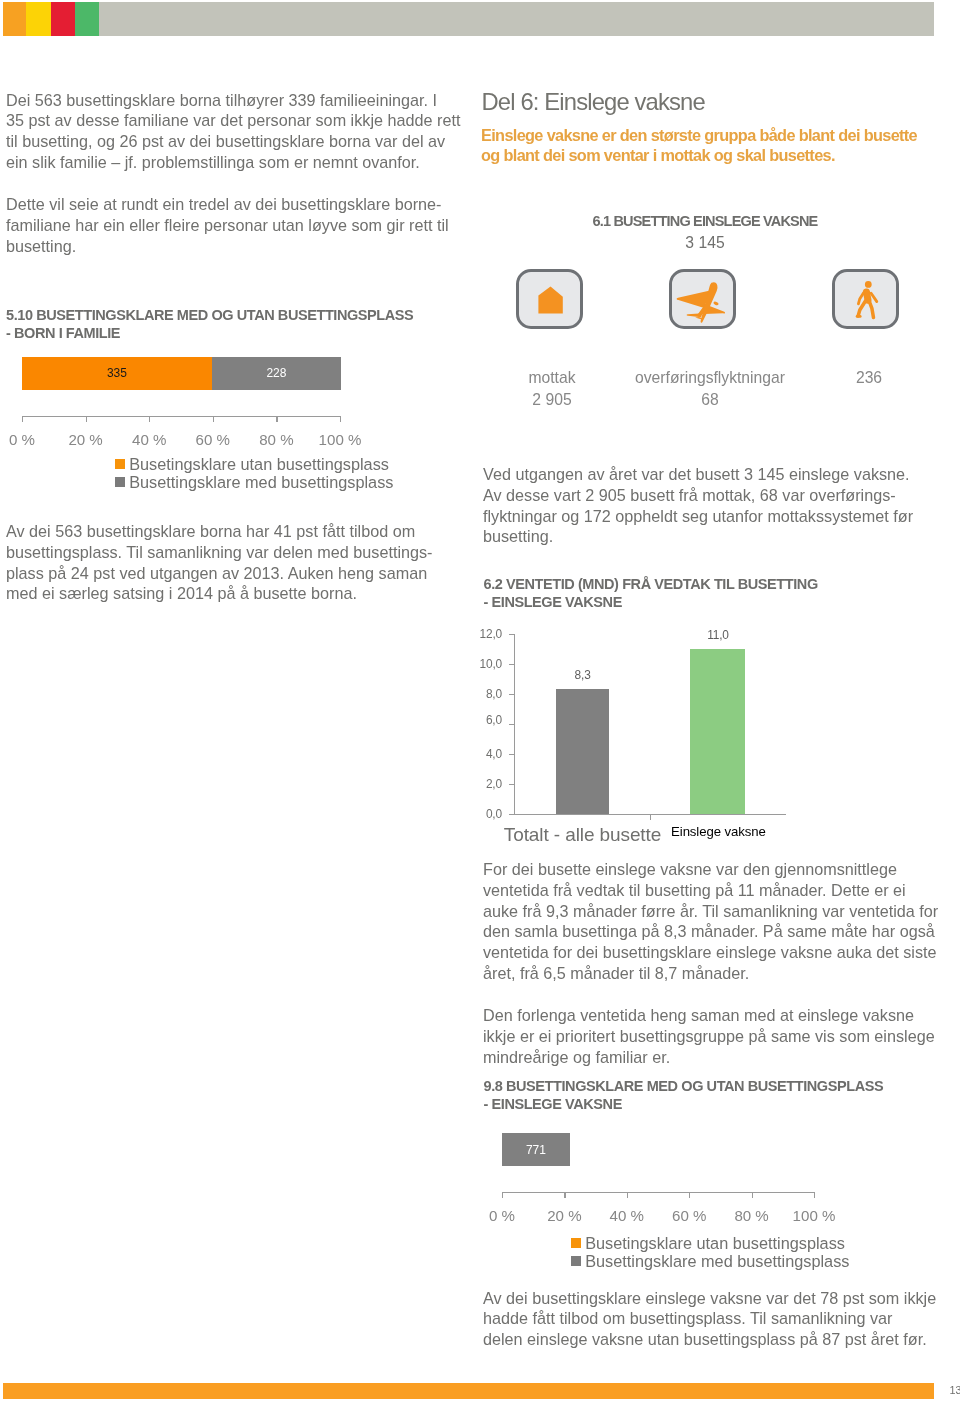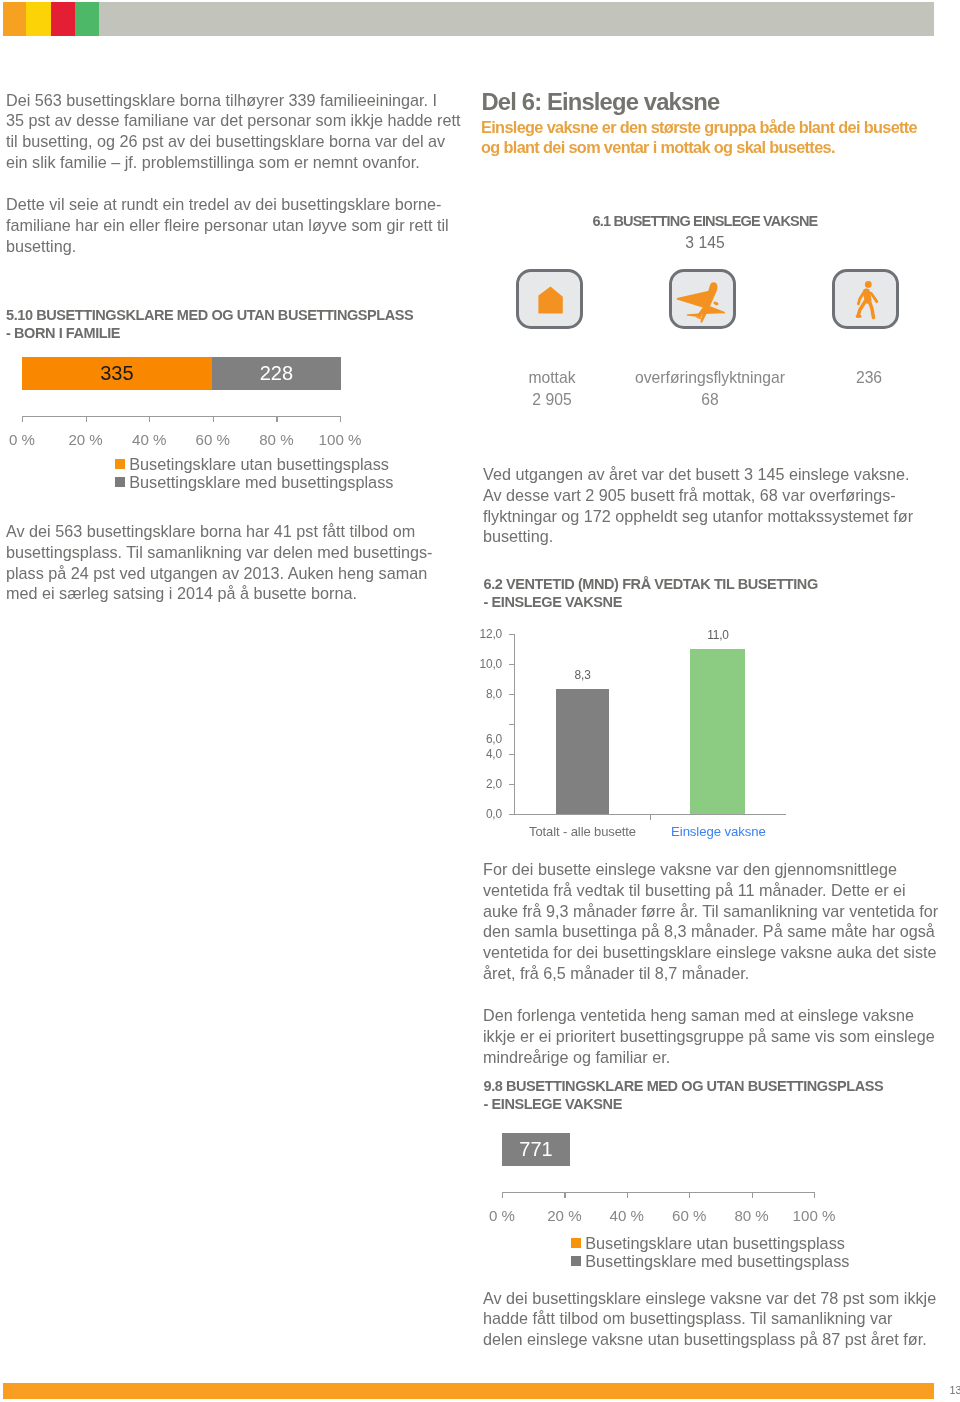--- a/index.html
+++ b/index.html
@@ -15,7 +15,7 @@
   .para{font-size:16.2px;line-height:20.8px;color:#70706e;white-space:pre-line;}
   .kicker{font-size:14.5px;font-weight:bold;line-height:18.1px;color:#6d6d6b;
           white-space:pre-line;letter-spacing:-0.42px;}
-  .h1{font-size:23.8px;font-weight:bold;color:#74746f;letter-spacing:-0.85px;}
+  .h1{font-size:23.8px;font-weight:normal;color:#74746f;letter-spacing:-0.85px;}
   .sub{font-size:16.3px;font-weight:bold;line-height:19.7px;color:#e7a342;
        white-space:pre-line;letter-spacing:-0.65px;}
 

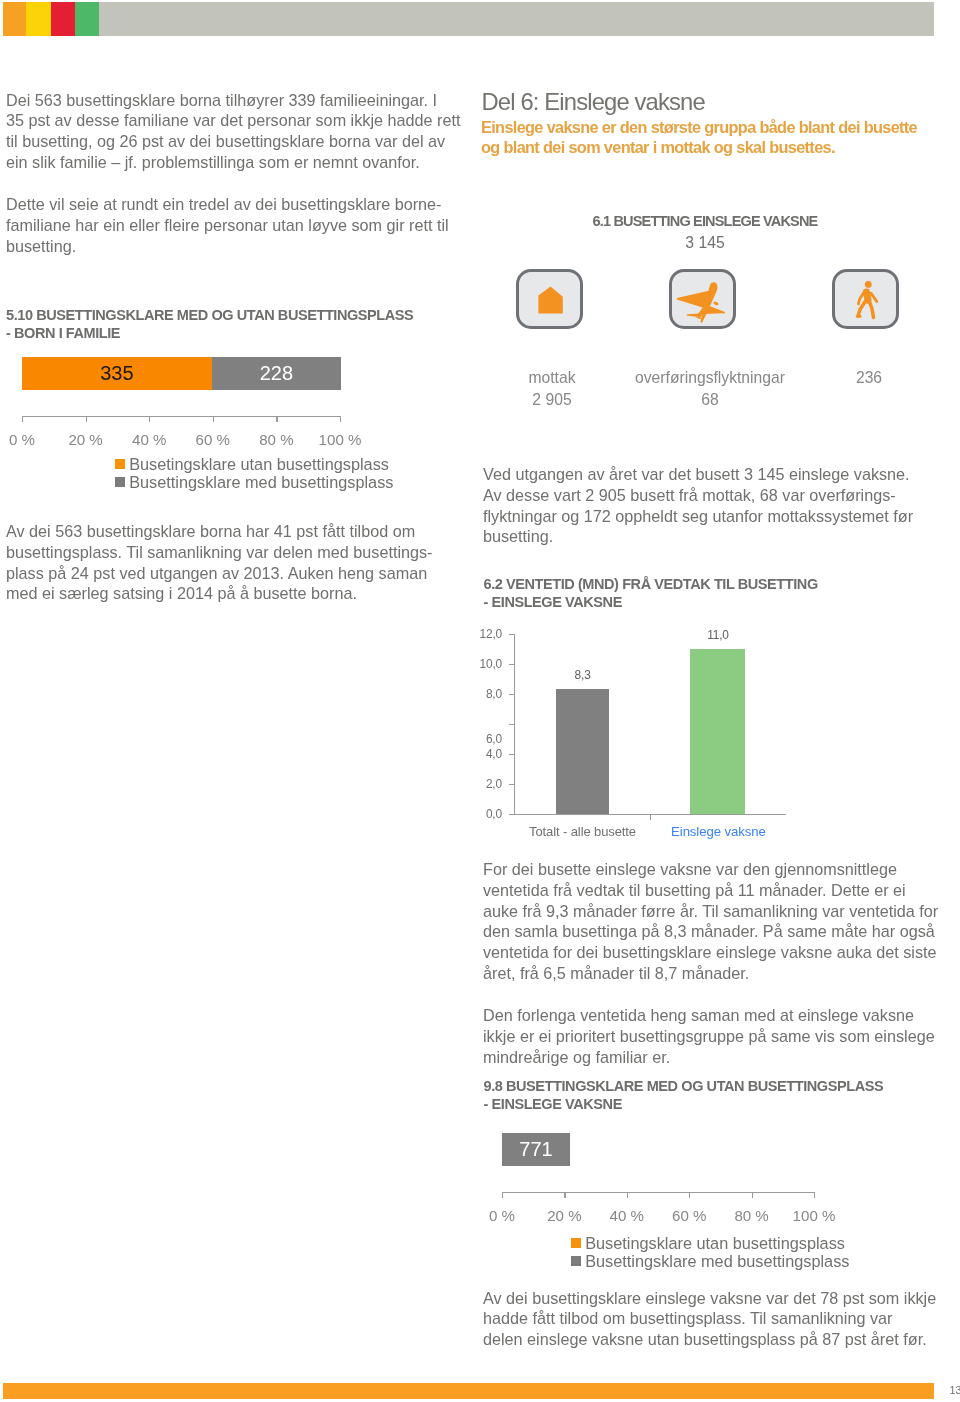--- a/index.html
+++ b/index.html
@@ -113,7 +113,7 @@
 
 <div class="abs h1" style="left:481.5px;top:88px">Del 6: Einslege vaksne</div>
 
-<div class="abs sub" style="left:481px;top:118px;width:470px">Einslege vaksne er den største gruppa både blant dei busette
+<div class="abs sub" style="left:481px;top:126px;width:470px">Einslege vaksne er den største gruppa både blant dei busette
 og blant dei som ventar i mottak og skal busettes.</div>
 
 <div class="abs kicker" style="left:481px;top:212px;width:448px;text-align:center;letter-spacing:-0.82px">6.1 BUSETTING EINSLEGE VAKSNE</div>

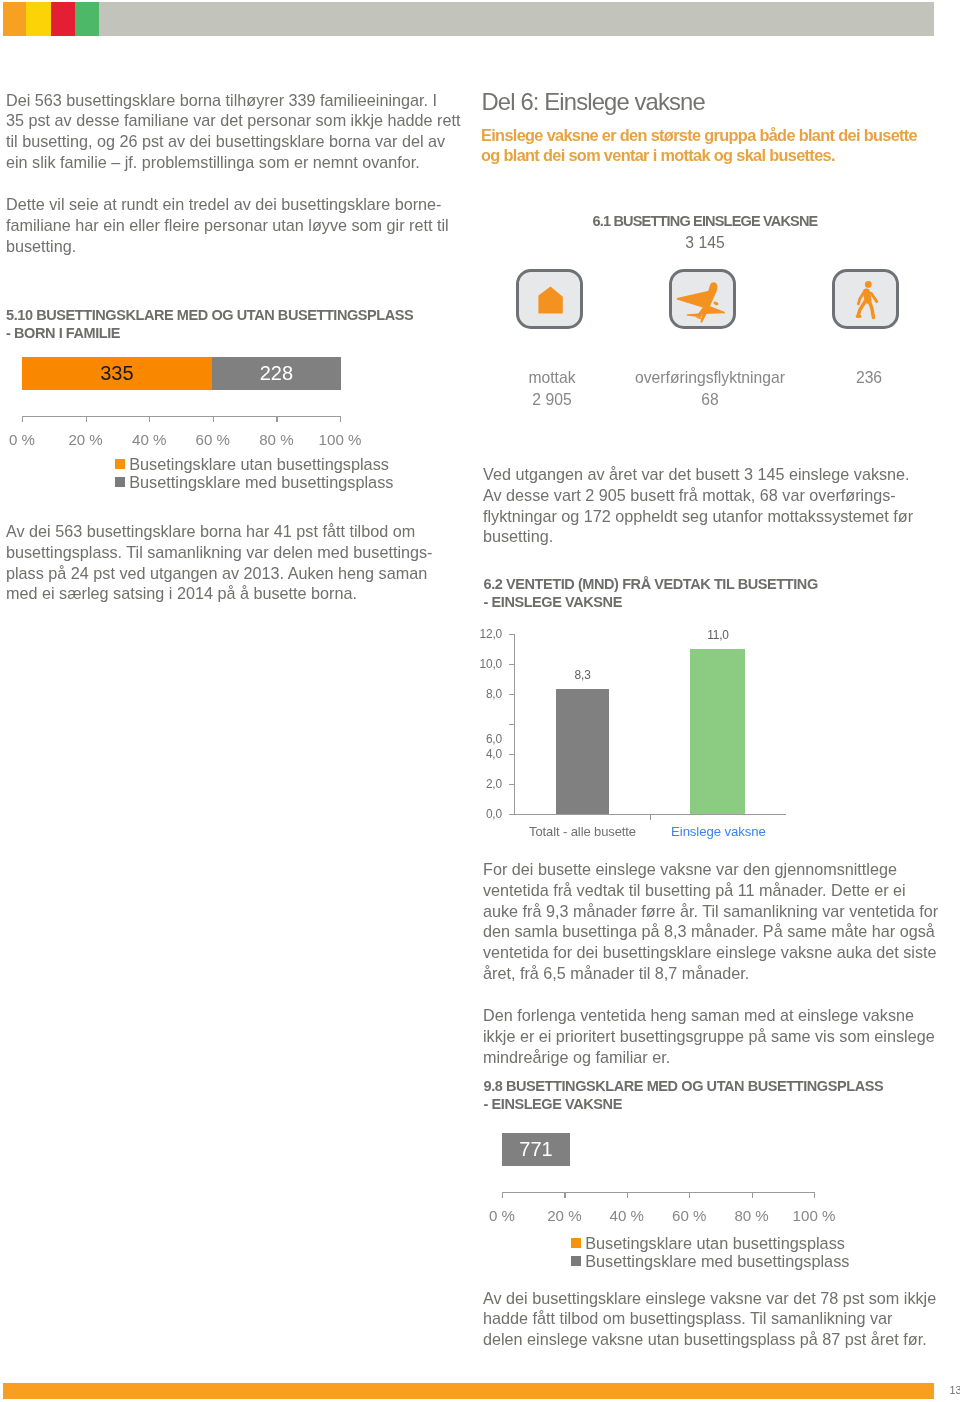--- a/index.html
+++ b/index.html
@@ -22,7 +22,7 @@
   
   .sbar{display:flex;}
   .sbar .seg{display:flex;align-items:center;justify-content:center;
-             font-size:20px;}
+             font-size:12px;}
   .sbar .a{background:#fa8700;color:#1a1a1a;}
   .sbar .b{background:#808080;color:#fff;}
   .axis .line{position:absolute;height:1.2px;background:#9a9a9a;}

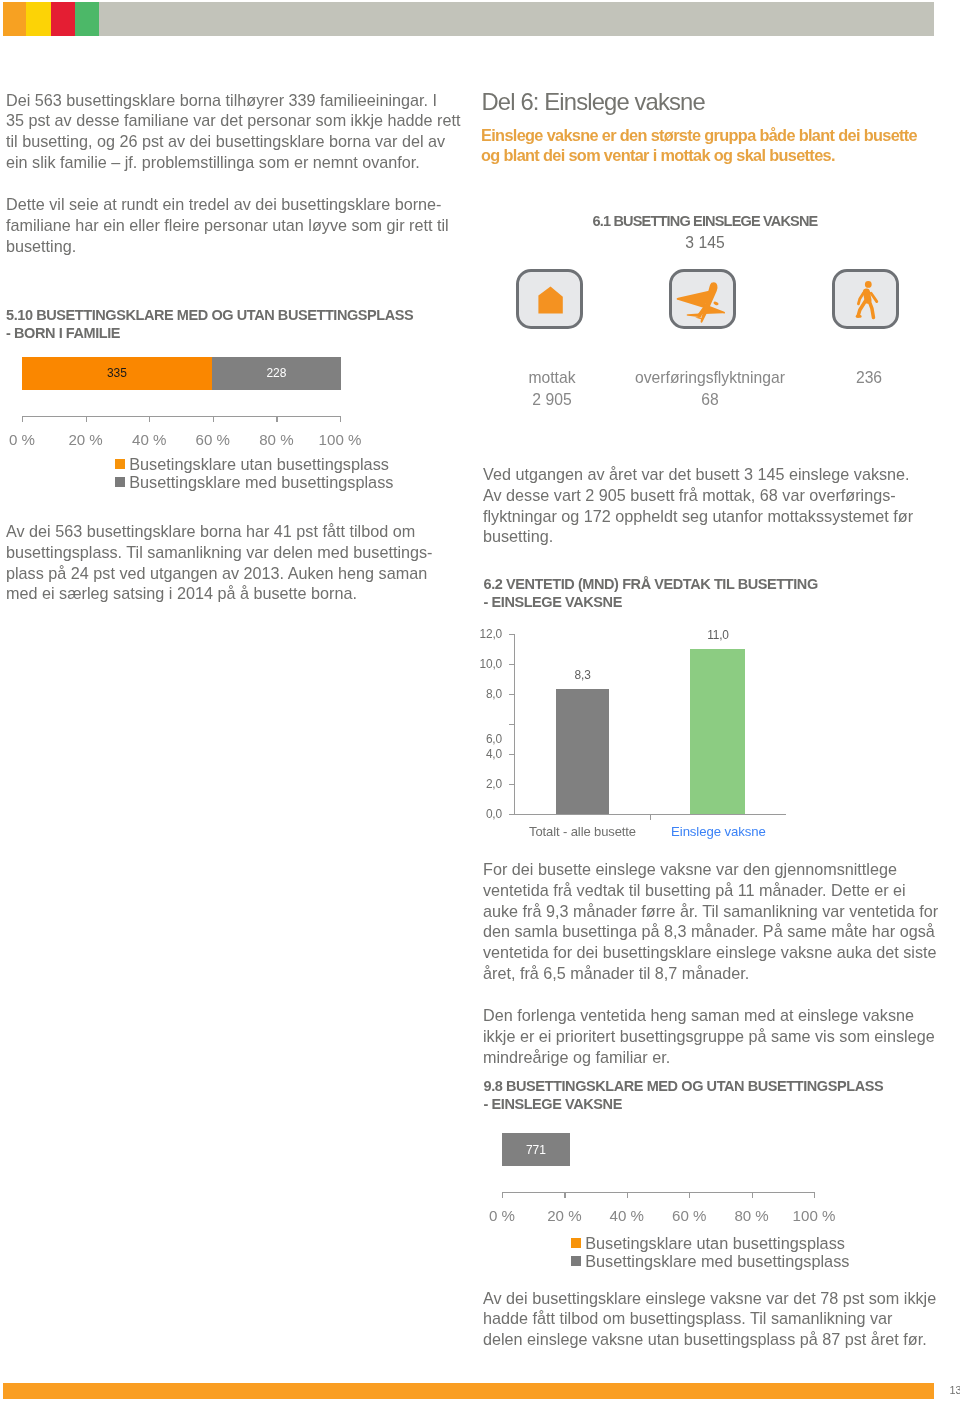--- a/index.html
+++ b/index.html
@@ -195,7 +195,7 @@
   <div class="cclab" style="left:-23px;top:7.1px;width:55px">12,0</div>
   <div class="cclab" style="left:-23px;top:37px;width:55px">10,0</div>
   <div class="cclab" style="left:-23px;top:67px;width:55px">8,0</div>
-  <div class="cclab" style="left:-23px;top:112px;width:55px">6,0</div>
+  <div class="cclab" style="left:-23px;top:93px;width:55px">6,0</div>
   <div class="cclab" style="left:-23px;top:126.9px;width:55px">4,0</div>
   <div class="cclab" style="left:-23px;top:156.8px;width:55px">2,0</div>
   <div class="cclab" style="left:-23px;top:186.7px;width:55px">0,0</div>

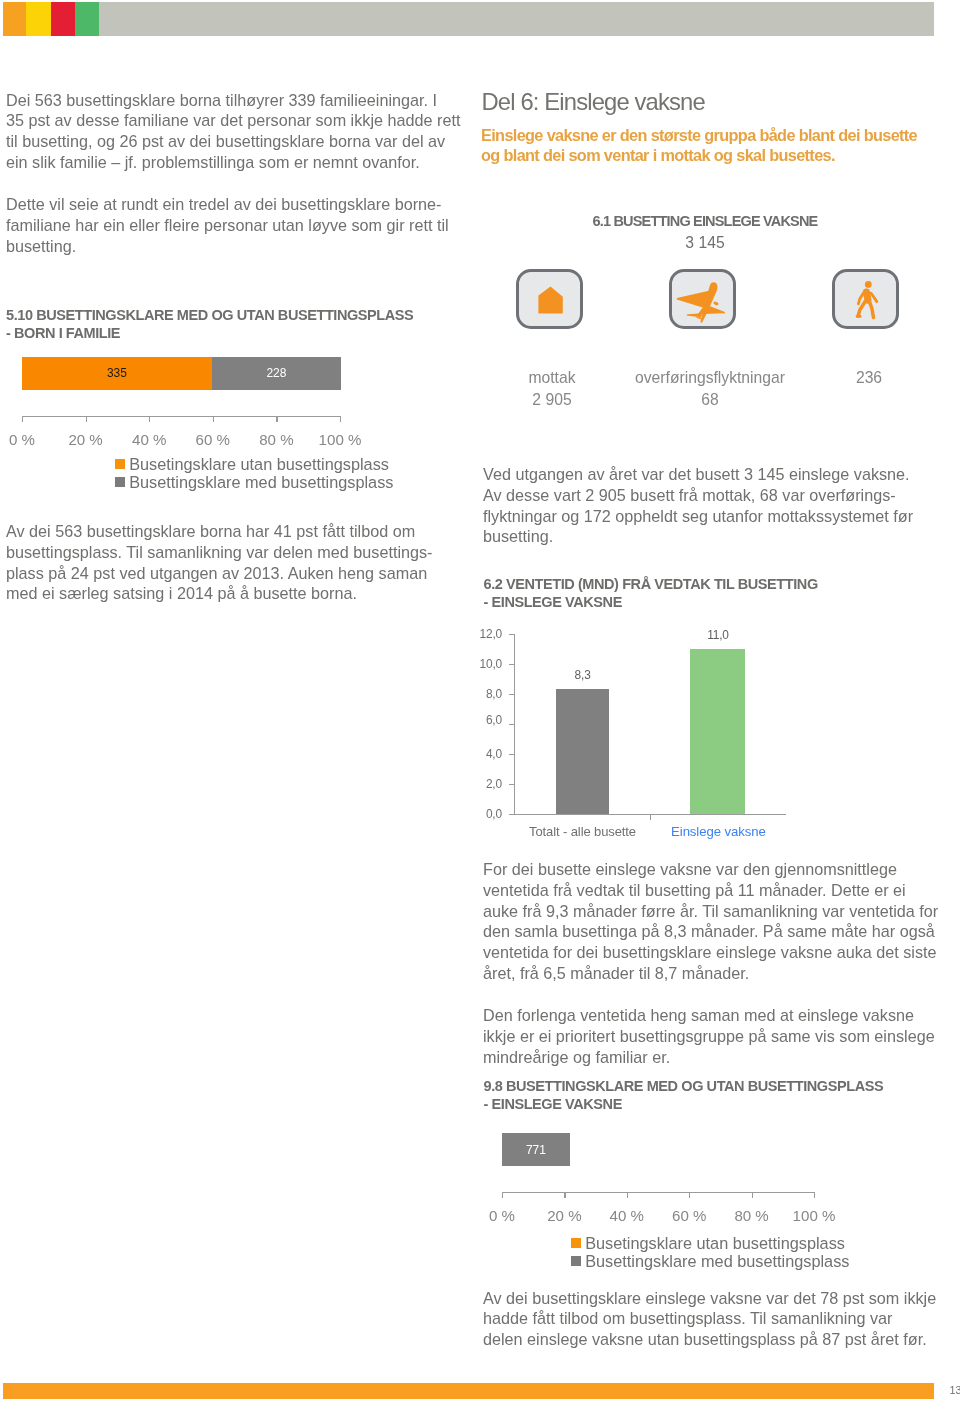--- a/index.html
+++ b/index.html
@@ -206,7 +206,7 @@
   <div class="ccval" style="left:72.6px;top:47.7px;width:80px">8,3</div>
   <div class="ccval" style="left:208px;top:8.3px;width:80px">11,0</div>
 
-  <div class="ccval" style="left:32.5px;top:204px;width:160px;font-size:13px;letter-spacing:-0.1px;color:#70706e">Totalt - alle busette</div>
+  <div class="ccval" style="left:32.5px;top:204px;width:160px;font-size:19px;letter-spacing:-0.1px;color:#70706e">Totalt - alle busette</div>
   <div class="ccval" style="left:168.4px;top:204px;width:160px;font-size:13.2px;letter-spacing:-0.1px;color:#3b82f6">Einslege vaksne</div>
 </div>
 

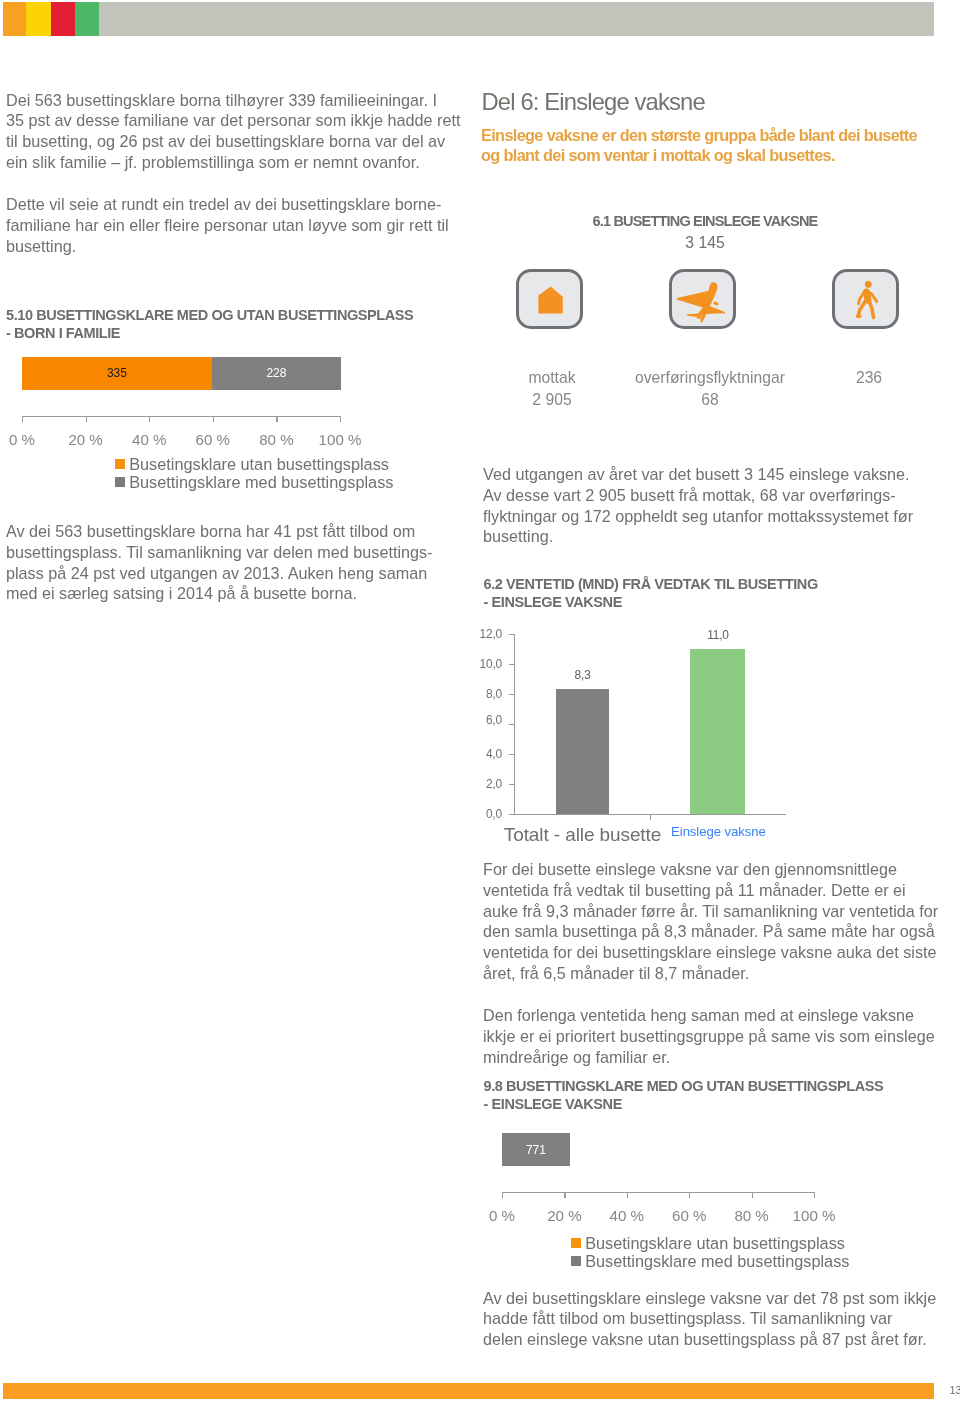--- a/index.html
+++ b/index.html
@@ -207,7 +207,7 @@
   <div class="ccval" style="left:208px;top:8.3px;width:80px">11,0</div>
 
   <div class="ccval" style="left:32.5px;top:204px;width:160px;font-size:19px;letter-spacing:-0.1px;color:#70706e">Totalt - alle busette</div>
-  <div class="ccval" style="left:168.4px;top:204px;width:160px;font-size:13.2px;letter-spacing:-0.1px;color:#3b82f6">Einslege vaksne</div>
+  <div class="ccval" style="left:168.4px;top:204px;width:160px;font-size:13.2px;letter-spacing:-0.1px;color:#000000">Einslege vaksne</div>
 </div>
 
 <div class="abs para" style="left:483px;top:859px;width:470px">For dei busette einslege vaksne var den gjennomsnittlege

